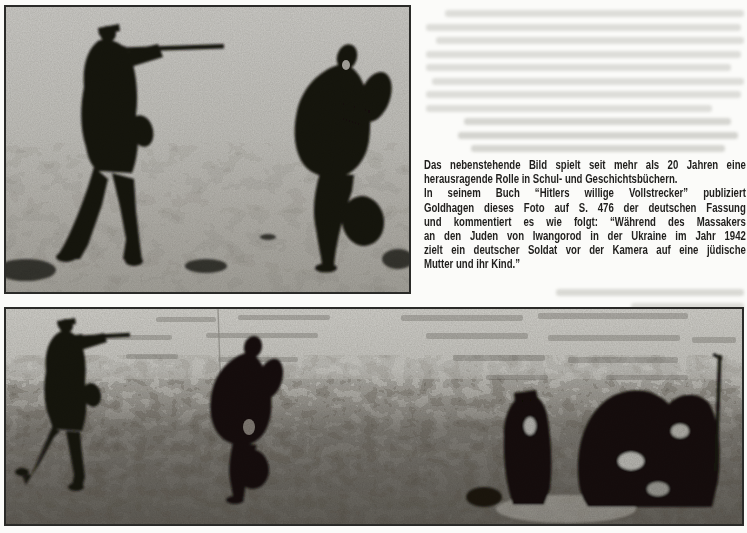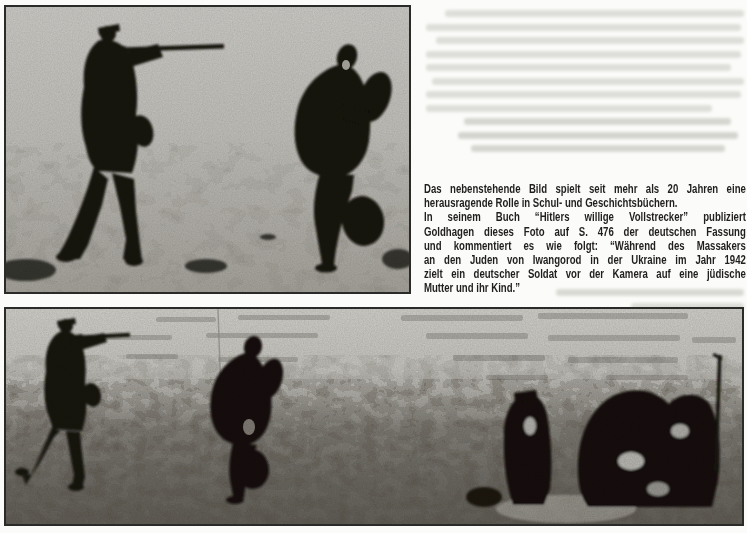--- a/index.html
+++ b/index.html
@@ -40,7 +40,7 @@
   .ghost-below .ghost-line:nth-child(2){width:60%;margin-left:40%;background:#d9d9d4;}
 
   
-  .caption{position:absolute;left:424px;top:182px;width:322px;height:124px;}
+  .caption{position:absolute;left:424px;top:158px;width:322px;height:124px;}
   .caption-inner{width:432px;transform:scaleX(0.745);transform-origin:0 0;}
   .cap-line{
     font-weight:700;font-size:12.9px;line-height:14.2px;

